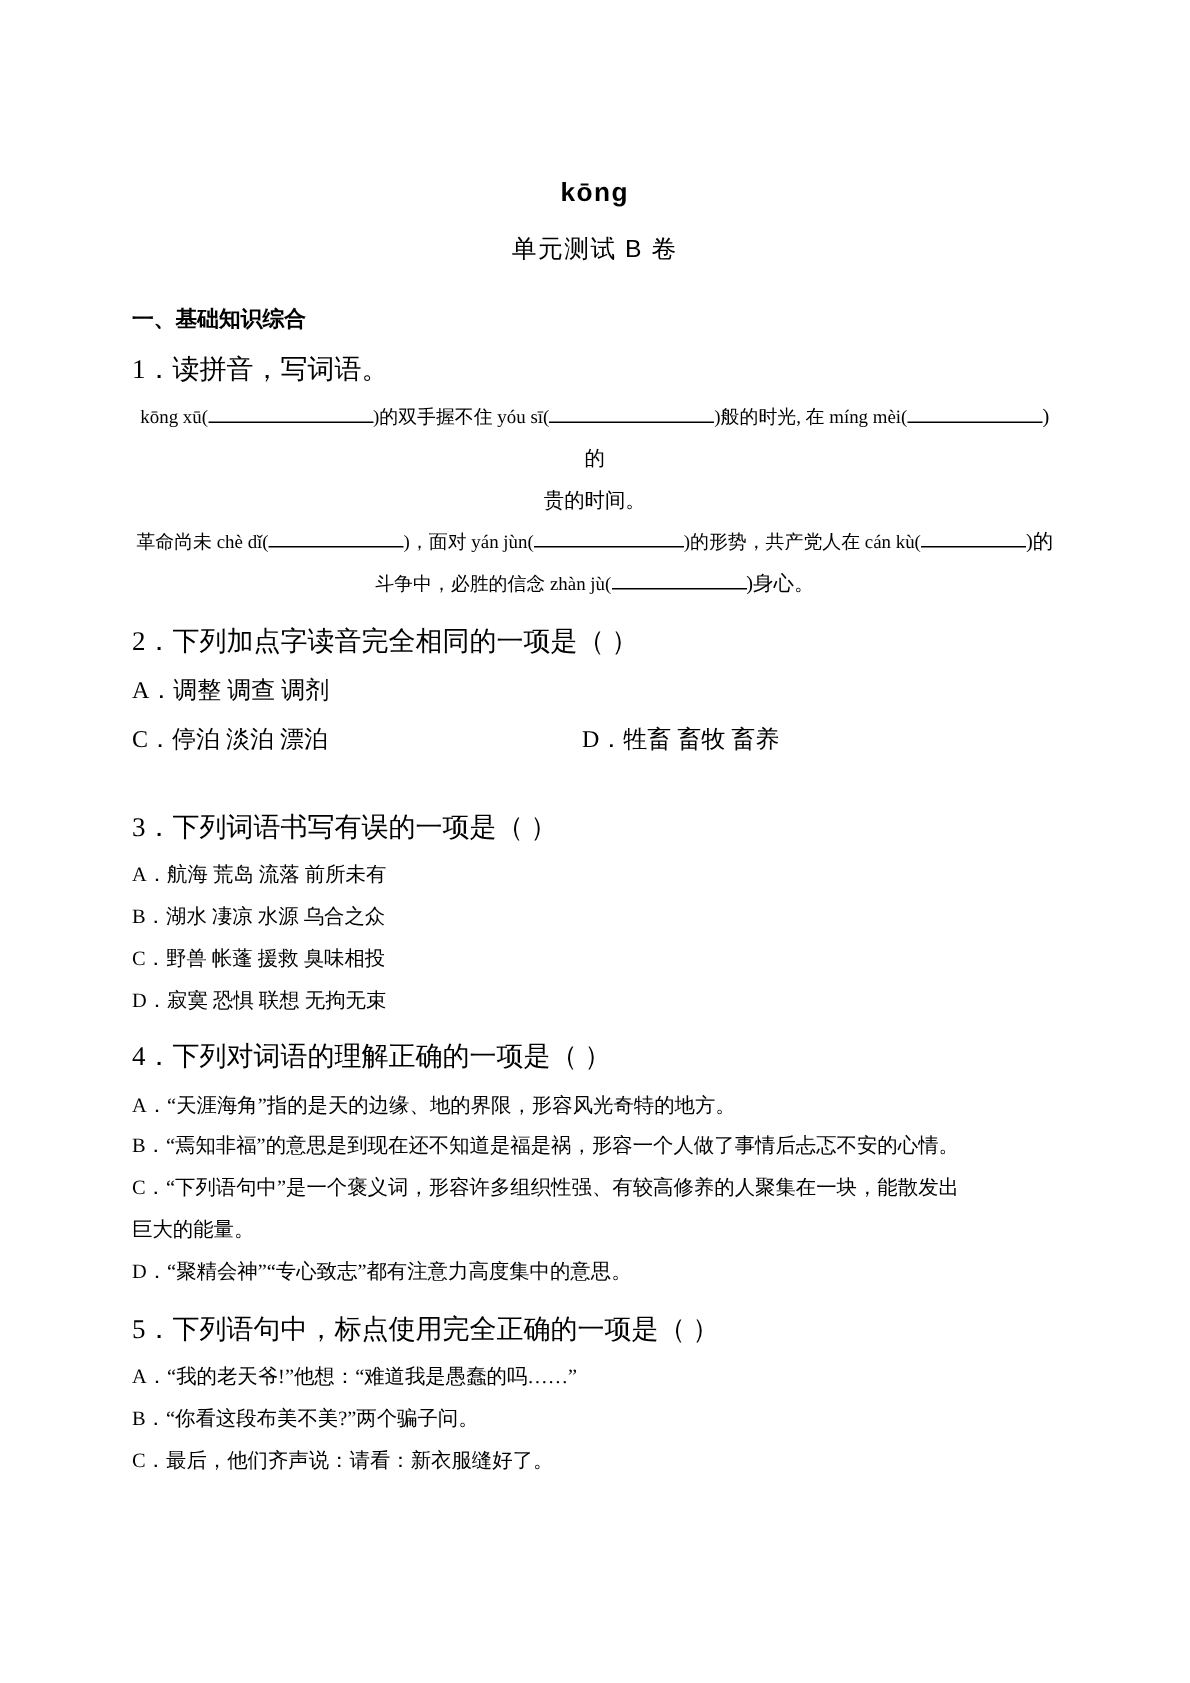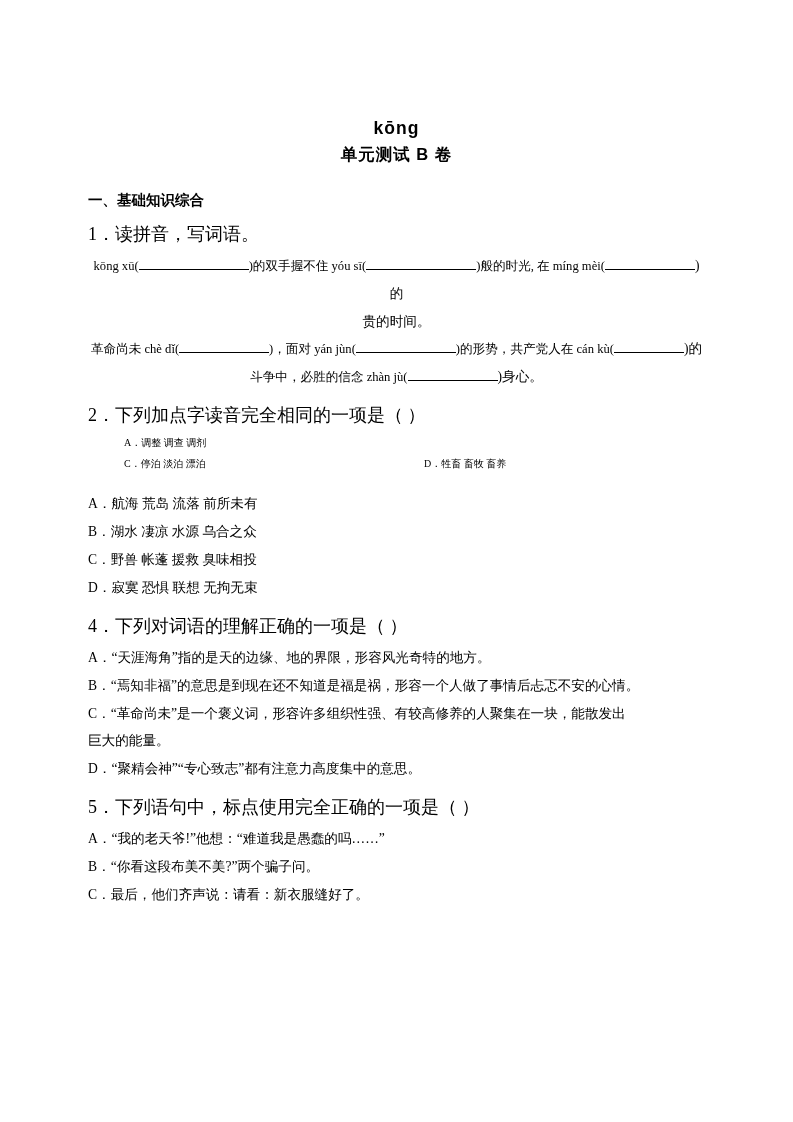--- a/index.html
+++ b/index.html
@@ -34,10 +34,10 @@
   }
   .doc-subtitle {
     font-family: "Liberation Sans", "DejaVu Sans", sans-serif;
-    font-weight: bold;
+    font-weight: normal;
     font-size: 16.5px;
     letter-spacing: 1px;
-    margin-top: 6px;
+    margin-top: 18px;
     line-height: 1.2;
   }
   .section-head {

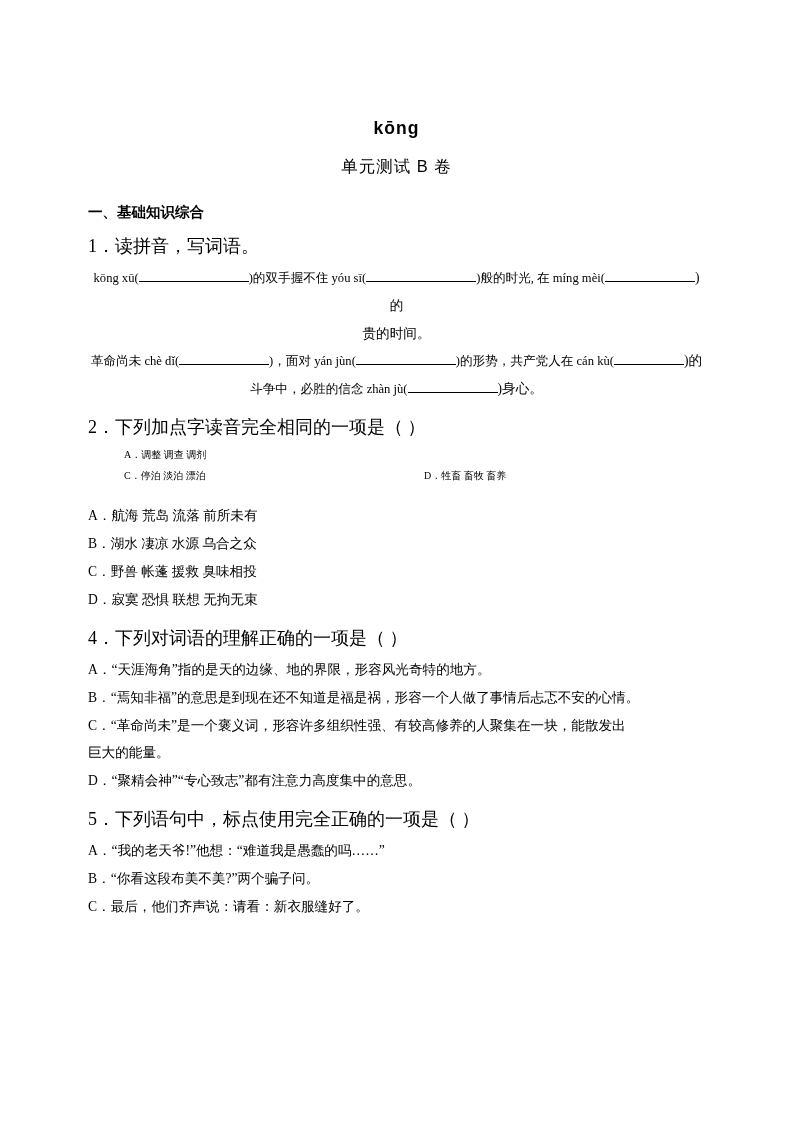--- a/index.html
+++ b/index.html
@@ -59,9 +59,8 @@
   }
   .opt-row {
     display: flex;
-    font-size: 10px;
+    font-size: 16px;
     line-height: 2.05;
-    margin-left: 36px;
   }
   .opt-a { width: 300px; }
   .opt-b { flex: 1; }

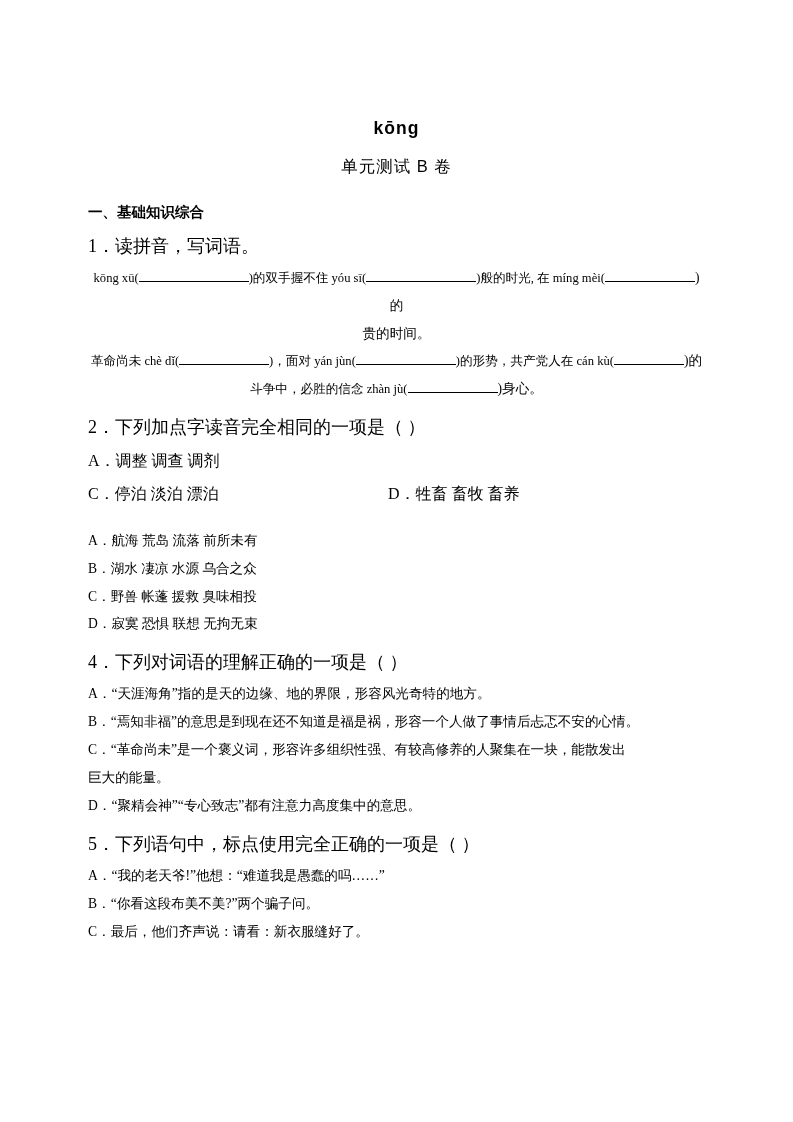--- a/index.html
+++ b/index.html
@@ -128,6 +128,9 @@
 
   <div class="gap-mid"></div>
 
+  <div class="q">
+    <span>3．</span><span>下列词语书写有误的一项是（    ）</span>
+  </div>
   <div class="opt">A．航海  荒岛  流落  前所未有</div>
   <div class="opt">B．湖水  凄凉  水源  乌合之众</div>
   <div class="opt">C．野兽  帐蓬  援救  臭味相投</div>

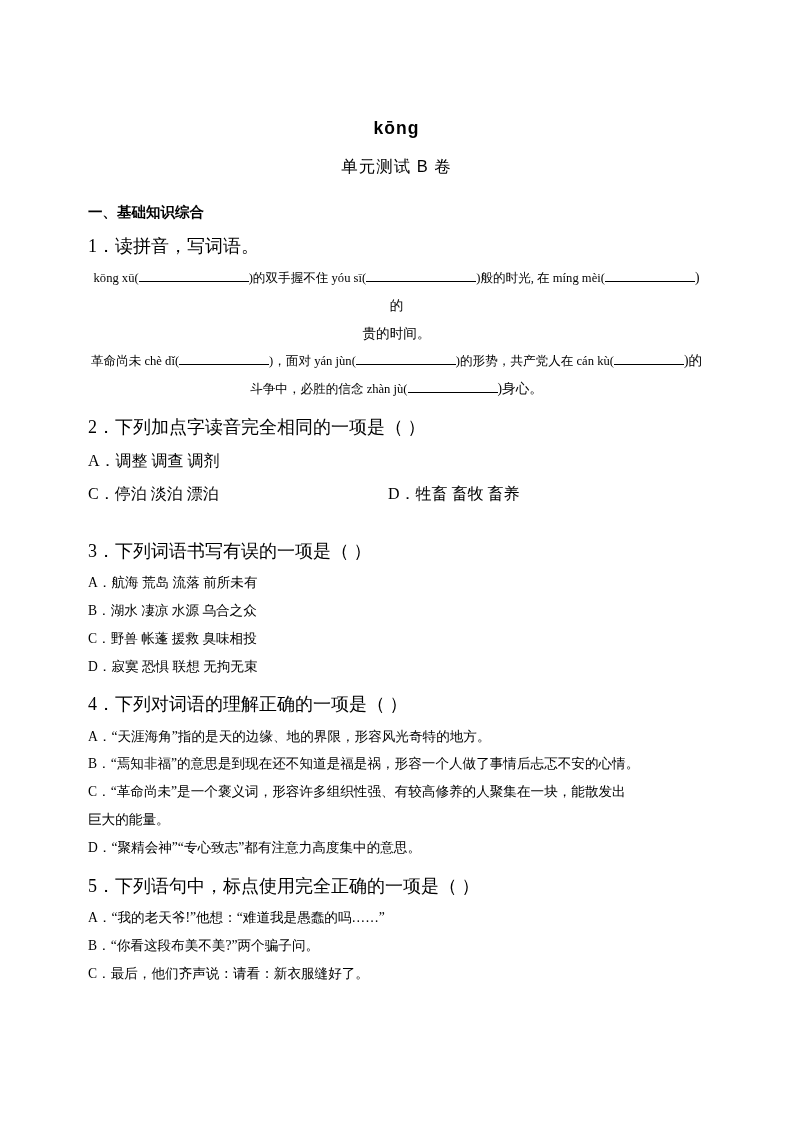--- a/index.html
+++ b/index.html
@@ -141,7 +141,7 @@
   </div>
   <div class="opt">A．“天涯海角”指的是天的边缘、地的界限，形容风光奇特的地方。</div>
   <div class="opt">B．“焉知非福”的意思是到现在还不知道是福是祸，形容一个人做了事情后忐忑不安的心情。</div>
-  <div class="opt">C．“革命尚未”是一个褒义词，形容许多组织性强、有较高修养的人聚集在一块，能散发出</div>
+  <div class="opt">C．“下列语句中”是一个褒义词，形容许多组织性强、有较高修养的人聚集在一块，能散发出</div>
   <div class="opt">巨大的能量。</div>
   <div class="opt">D．“聚精会神”“专心致志”都有注意力高度集中的意思。</div>
 

